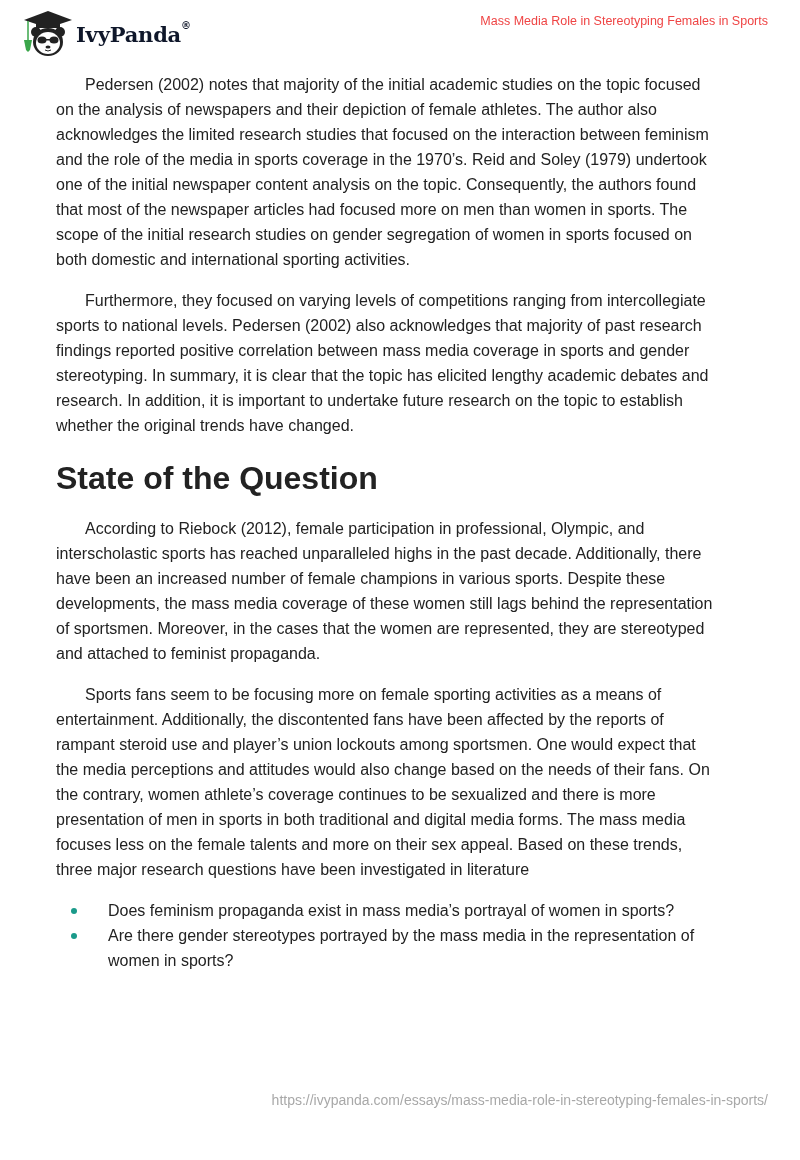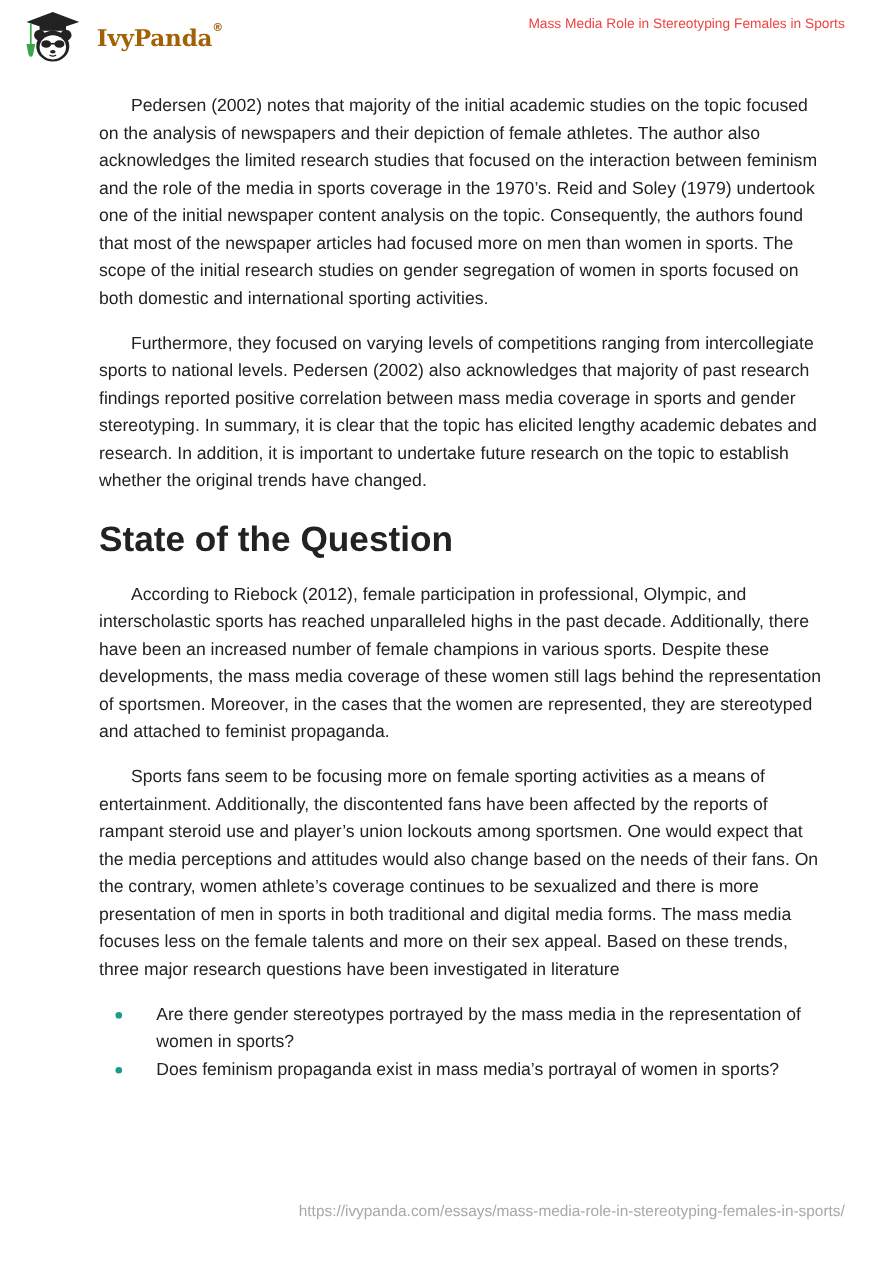--- a/index.html
+++ b/index.html
@@ -39,8 +39,8 @@
     font-family: "DejaVu Serif", serif;
     font-weight: bold;
     font-size: 21px;
-    color: #a16207;
-    margin-left: 12px;
+    color: #0f172a;
+    margin-left: 0;
     letter-spacing: -0.2px;
   }
   .logo-reg {

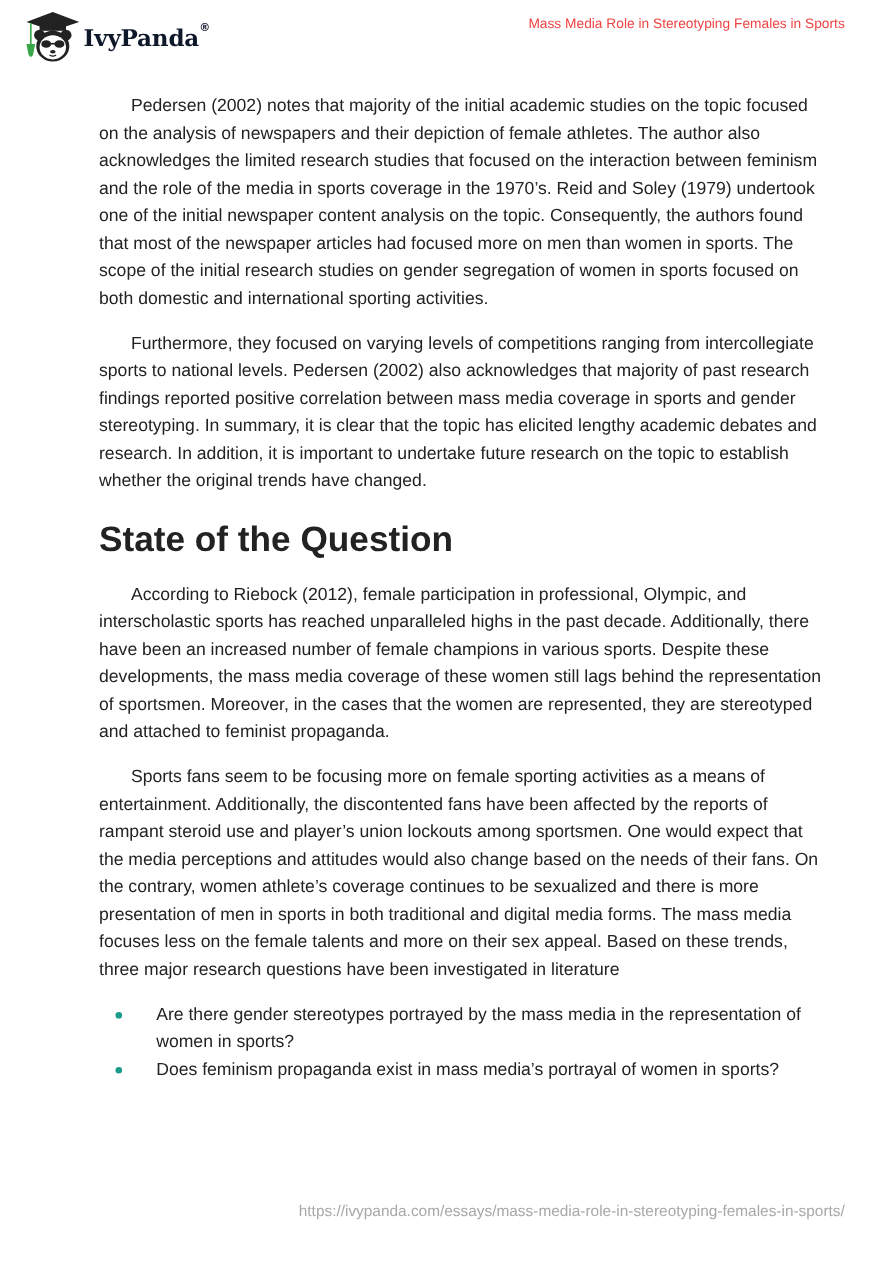--- a/index.html
+++ b/index.html
@@ -60,10 +60,9 @@
   }
   .content {
     position: absolute;
-    left: 90px;
+    left: 56px;
     top: 72px;
     width: 660px;
-    margin-top: 12px;
   }
   p.para {
     margin: 0 0 16px 0;

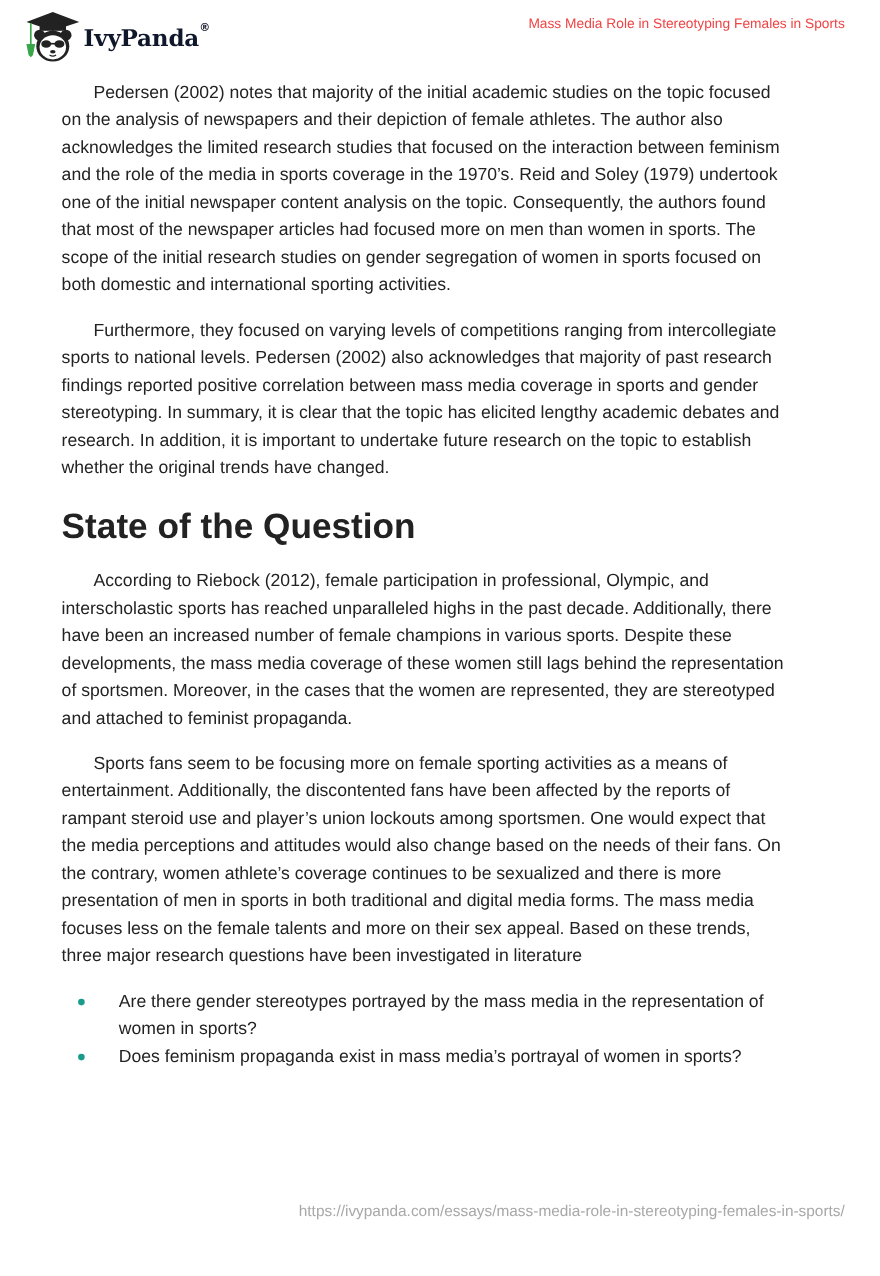--- a/index.html
+++ b/index.html
@@ -149,11 +149,11 @@
   <ul class="questions">
     <li>
       <span class="bullet" style="background: rgb(26, 154, 138);"></span>
-      <span>Are there gender stereotypes portrayed by the mass media in the representation of women in sports?</span>
+      <span>Does feminism propaganda exist in mass media’s portrayal of women in sports?</span>
     </li>
     <li>
       <span class="bullet" style="background: rgb(26, 154, 138);"></span>
-      <span>Does feminism propaganda exist in mass media’s portrayal of women in sports?</span>
+      <span>Are there gender stereotypes portrayed by the mass media in the representation of women in sports?</span>
     </li>
   </ul>
 </div>

